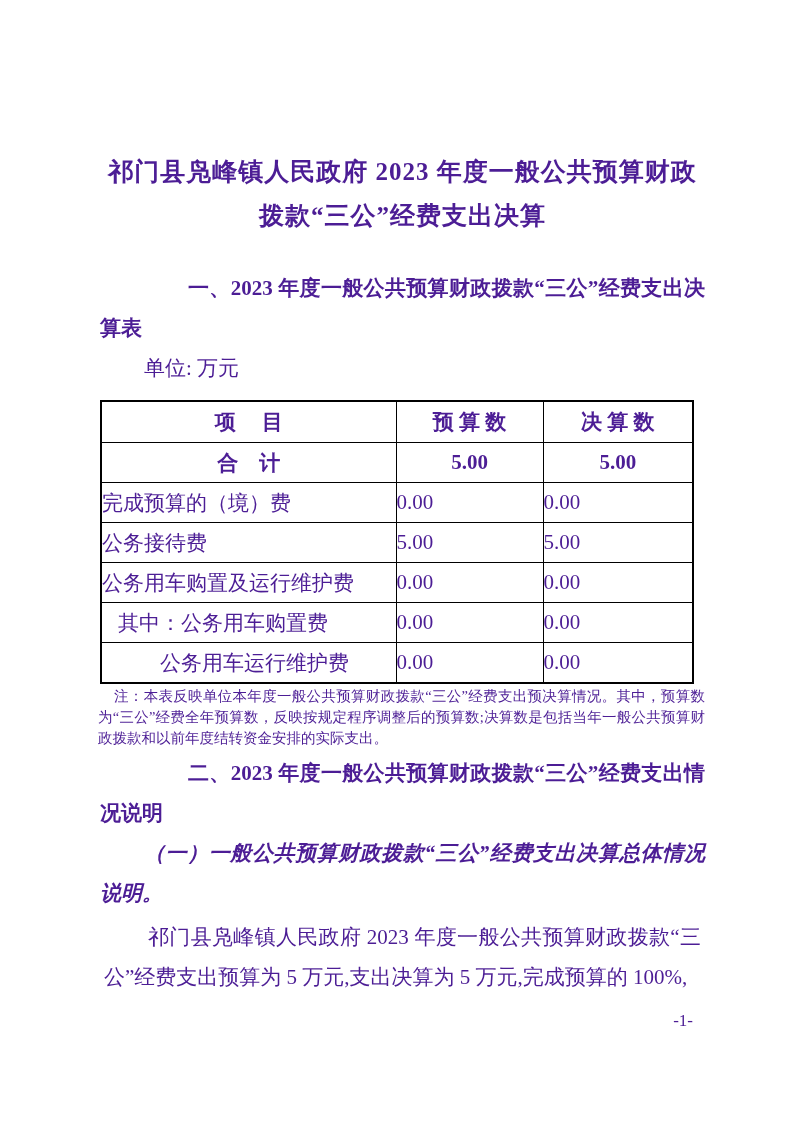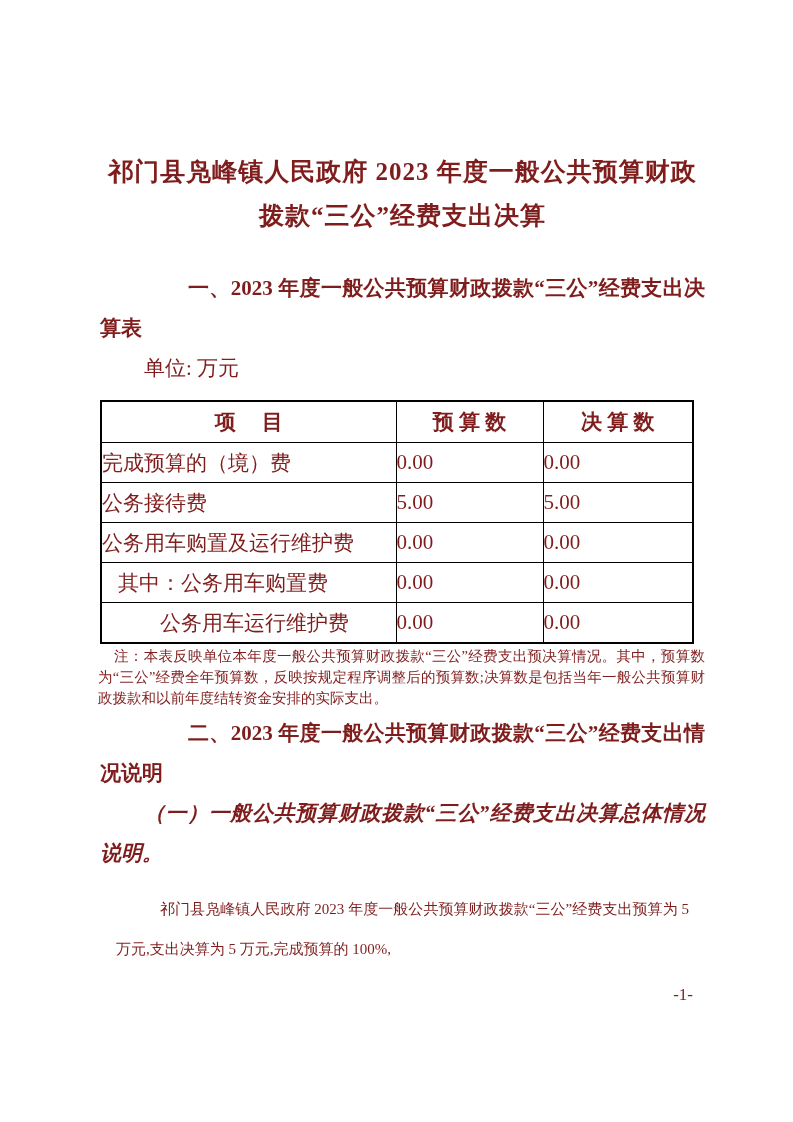--- a/index.html
+++ b/index.html
@@ -9,7 +9,7 @@
     box-sizing:border-box;
     padding:150px 88px 0 100px;
     background:#ffffff;
-    color:#7f1d1d;
+    color:#4c1d95;
     font-family:"Liberation Serif","DejaVu Serif",serif;
     overflow:hidden;
   }

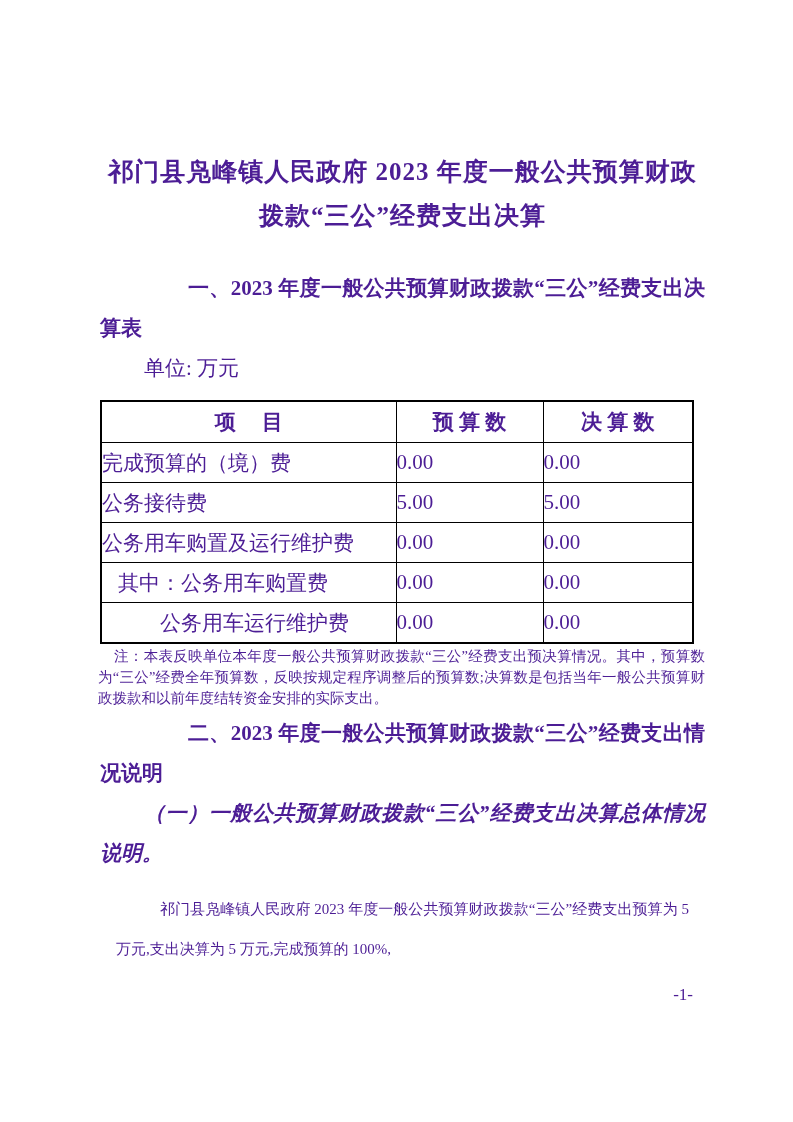--- a/index.html
+++ b/index.html
@@ -117,6 +117,11 @@
       </tr>
     </thead>
     <tbody>
+      <tr class="total">
+        <td class="item">合　计</td>
+        <td class="val">5.00</td>
+        <td class="val">5.00</td>
+      </tr>
       <tr>
         <td class="item">完成预算的（境）费</td>
         <td class="val">0.00</td>

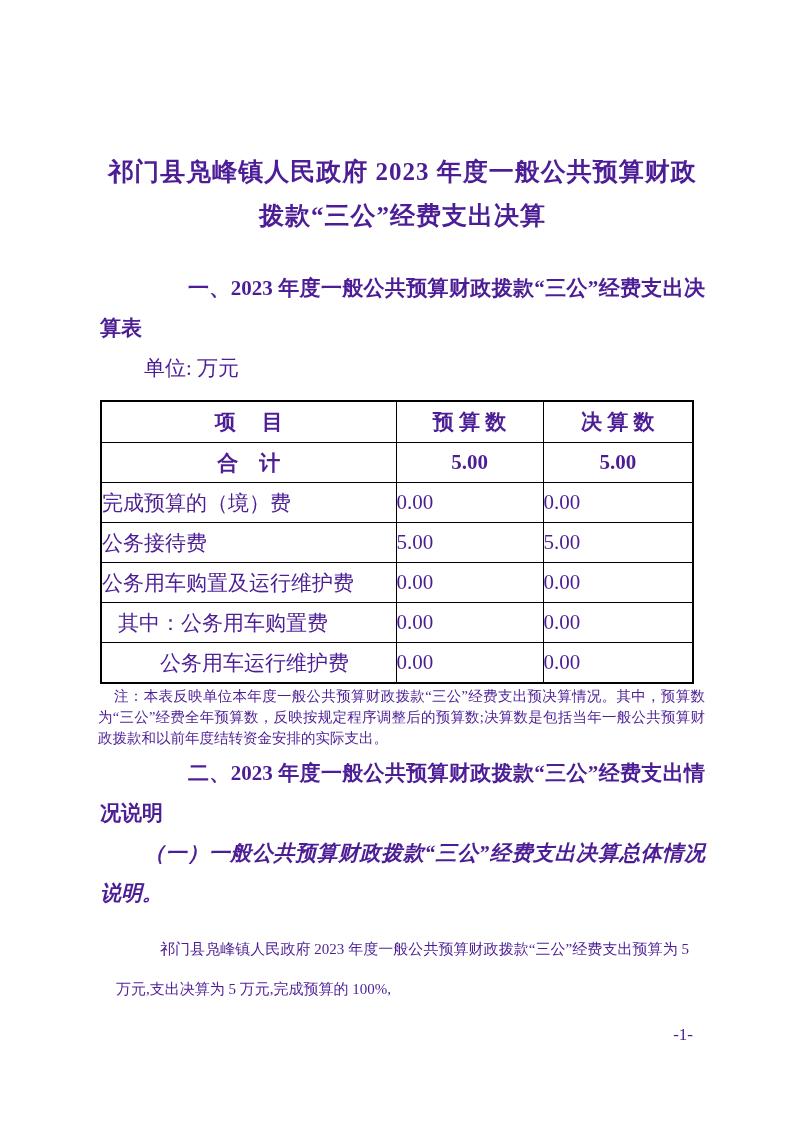--- a/index.html
+++ b/index.html
@@ -79,8 +79,8 @@
     font-style:italic;
   }
   .para {
-    margin:16px;
-    font-size:15px;
+    margin:4px;
+    font-size:21px;
     line-height:40px;
     text-indent:44px;
     text-align:justify;

